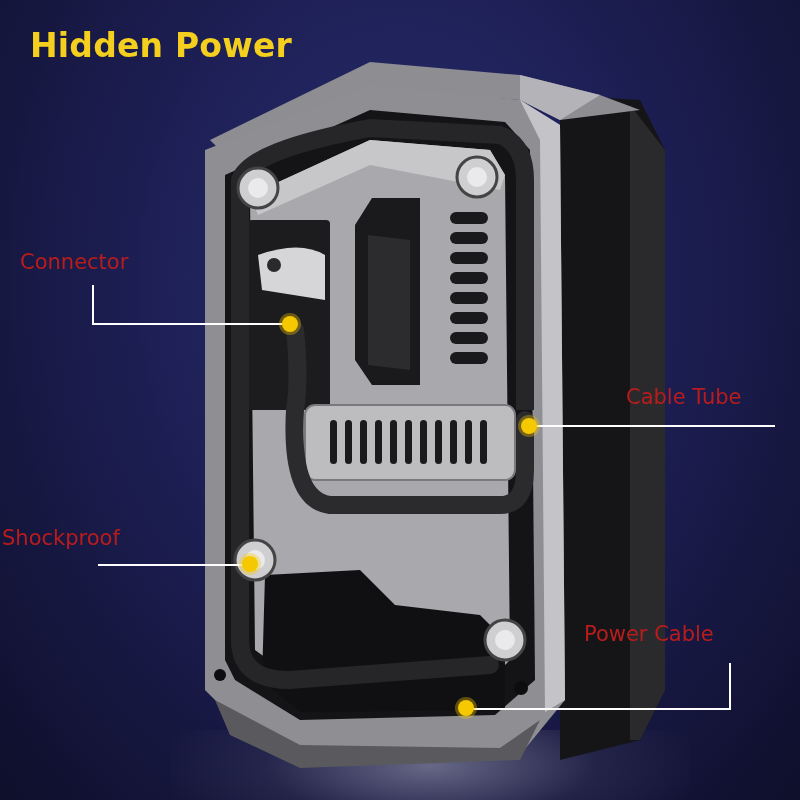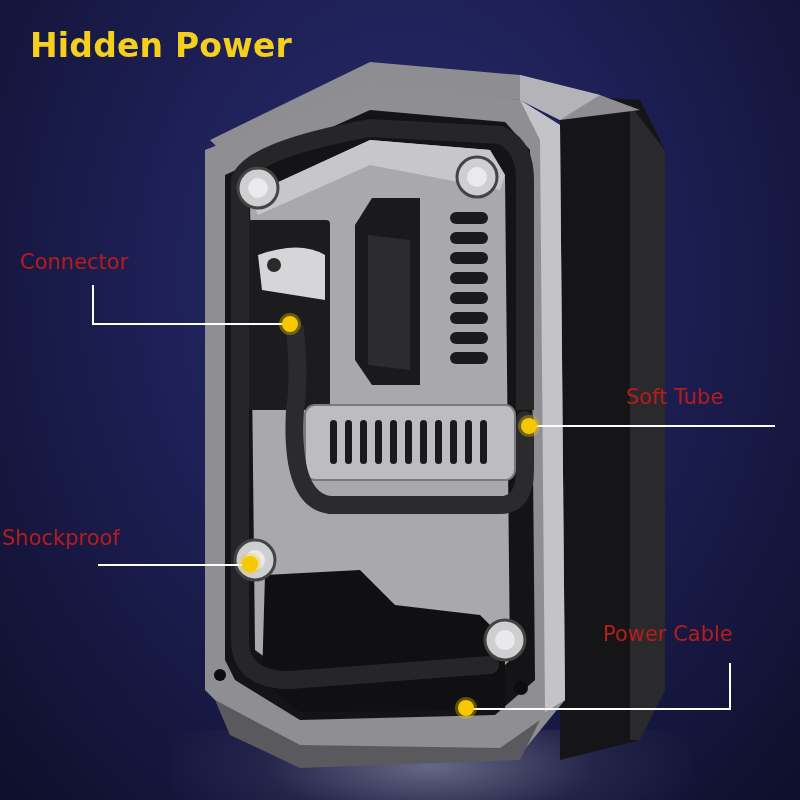--- a/index.html
+++ b/index.html
@@ -112,7 +112,7 @@
 <div class="leader" style="left:92px; top:323px; width:198px; height:2px;"></div>
 <div class="dot" style="left:282px; top:316px;"></div>
 
-<div class="label" style="left:626px; top:385px;">Soft Tube</div>
+<div class="label" style="left:626px; top:385px;">Cable Tube</div>
 <div class="leader" style="left:535px; top:425px; width:240px; height:2px;"></div>
 <div class="dot" style="left:521px; top:418px;"></div>
 

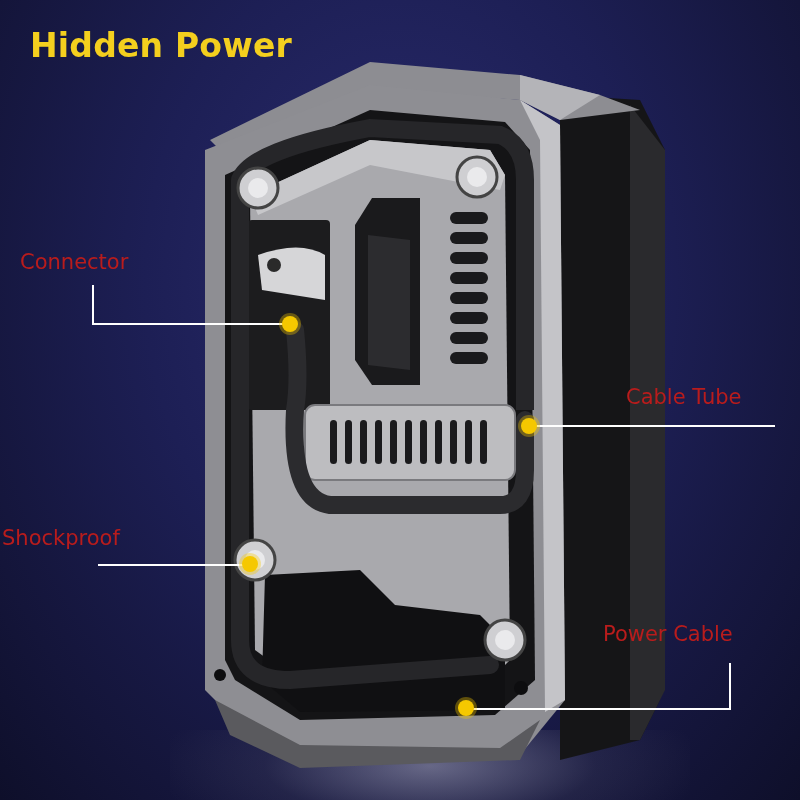--- a/index.html
+++ b/index.html
@@ -120,7 +120,7 @@
 <div class="leader" style="left:98px; top:564px; width:152px; height:2px;"></div>
 <div class="dot" style="left:242px; top:556px;"></div>
 
-<div class="label" style="left:584px; top:622px;margin-left:19px;">Power Cable</div>
+<div class="label" style="left:584px; top:622px;">Power Cable</div>
 <div class="leader" style="left:729px; top:663px; width:2px; height:46px;"></div>
 <div class="leader" style="left:472px; top:708px; width:259px; height:2px;"></div>
 <div class="dot" style="left:458px; top:700px;"></div>

